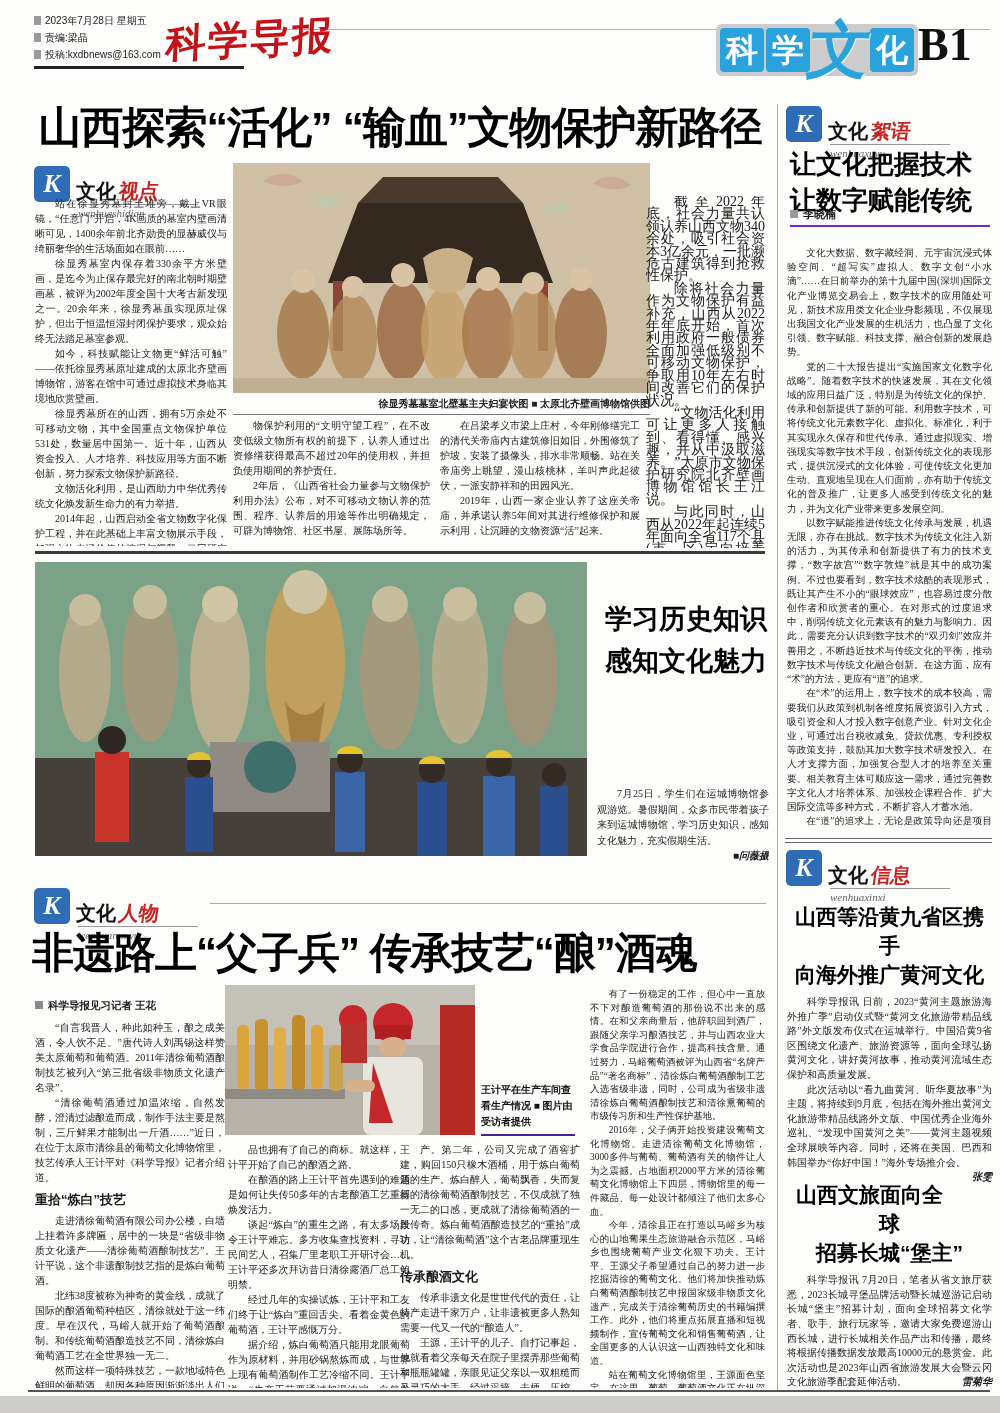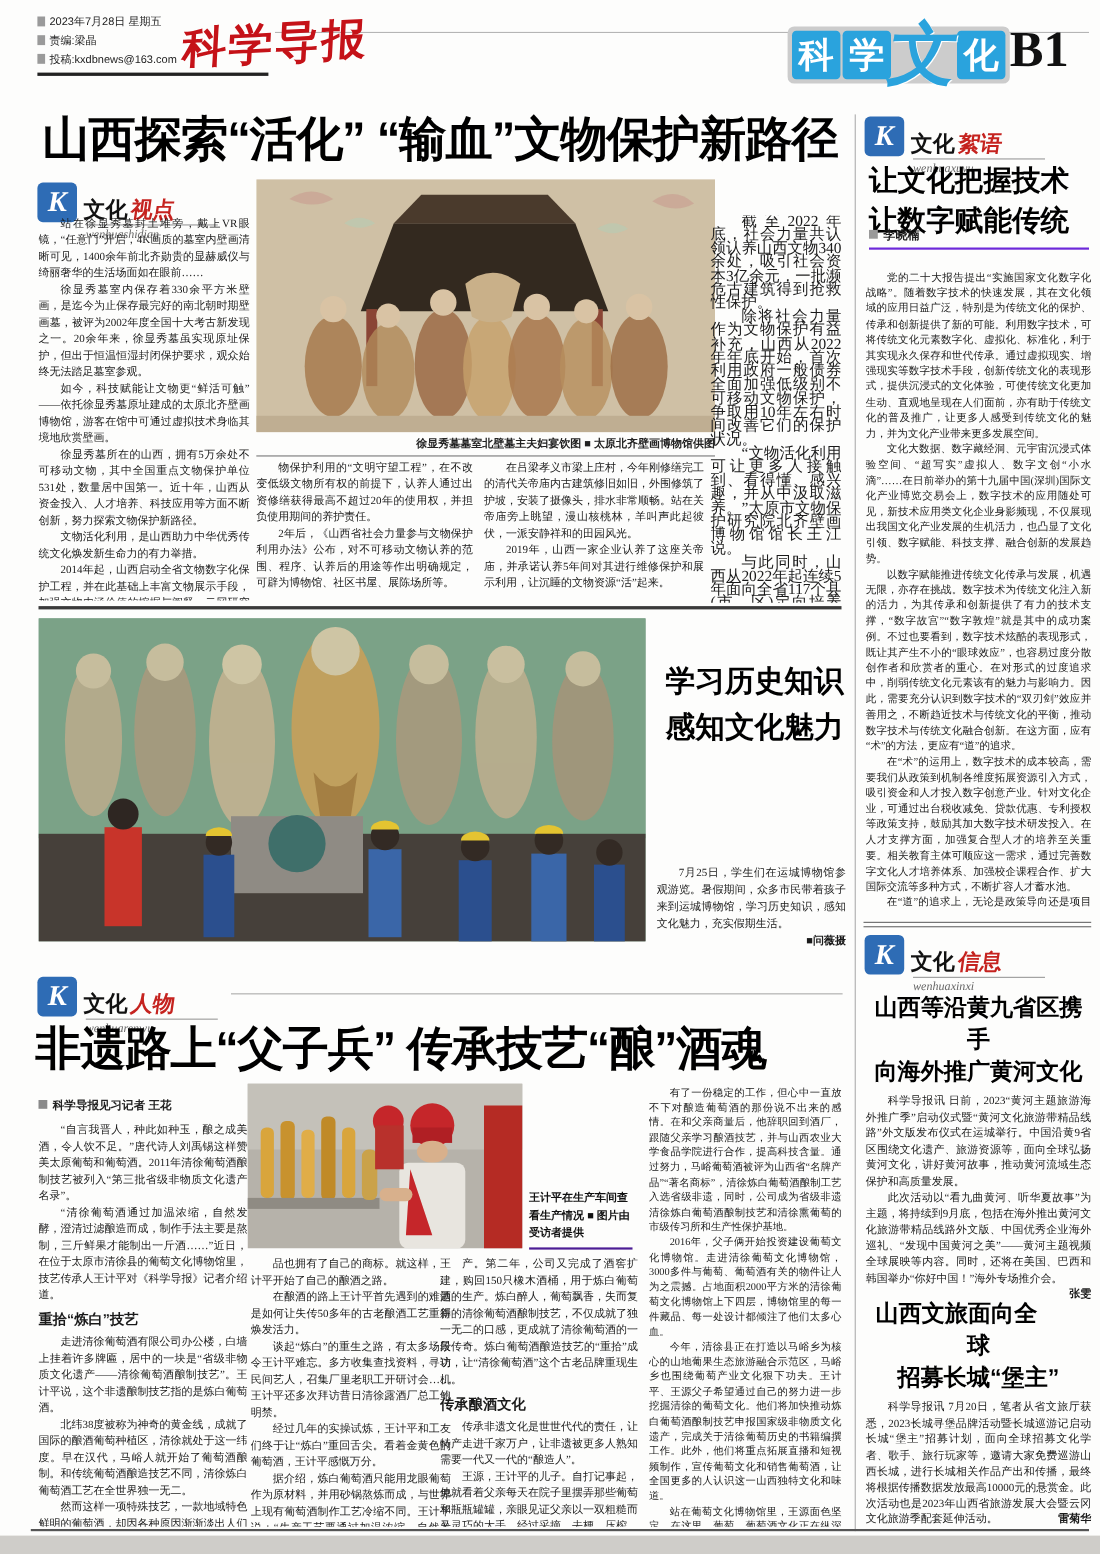--- a/index.html
+++ b/index.html
@@ -283,8 +283,8 @@
 </div>
 <div class="abs essayauthor">李晓楠</div>
 <div class="abs essaybody coltext" style="font-size:9.6px;line-height:14.2px;">
+    <p>文化大数据、数字藏经洞、元宇宙沉浸式体验空间、“超写实”虚拟人、数字文创“小水滴”……在日前举办的第十九届中国(深圳)国际文化产业博览交易会上，数字技术的应用随处可见，新技术应用类文化企业身影频现，不仅展现出我国文化产业发展的生机活力，也凸显了文化引领、数字赋能、科技支撑、融合创新的发展趋势。</p>
     <p>党的二十大报告提出“实施国家文化数字化战略”。随着数字技术的快速发展，其在文化领域的应用日益广泛，特别是为传统文化的保护、传承和创新提供了新的可能。利用数字技术，可将传统文化元素数字化、虚拟化、标准化，利于其实现永久保存和世代传承。通过虚拟现实、增强现实等数字技术手段，创新传统文化的表现形式，提供沉浸式的文化体验，可使传统文化更加生动、直观地呈现在人们面前，亦有助于传统文化的普及推广，让更多人感受到传统文化的魅力，并为文化产业带来更多发展空间。</p>
-    <p>文化大数据、数字藏经洞、元宇宙沉浸式体验空间、“超写实”虚拟人、数字文创“小水滴”……在日前举办的第十九届中国(深圳)国际文化产业博览交易会上，数字技术的应用随处可见，新技术应用类文化企业身影频现，不仅展现出我国文化产业发展的生机活力，也凸显了文化引领、数字赋能、科技支撑、融合创新的发展趋势。</p>
     <p>以数字赋能推进传统文化传承与发展，机遇无限，亦存在挑战。数字技术为传统文化注入新的活力，为其传承和创新提供了有力的技术支撑，“数字故宫”“数字敦煌”就是其中的成功案例。不过也要看到，数字技术炫酷的表现形式，既让其产生不小的“眼球效应”，也容易过度分散创作者和欣赏者的重心。在对形式的过度追求中，削弱传统文化元素该有的魅力与影响力。因此，需要充分认识到数字技术的“双刃剑”效应并善用之，不断趋近技术与传统文化的平衡，推动数字技术与传统文化融合创新。在这方面，应有“术”的方法，更应有“道”的追求。</p>
     <p>在“术”的运用上，数字技术的成本较高，需要我们从政策到机制各维度拓展资源引入方式，吸引资金和人才投入数字创意产业。针对文化企业，可通过出台税收减免、贷款优惠、专利授权等政策支持，鼓励其加大数字技术研发投入。在人才支撑方面，加强复合型人才的培养至关重要。相关教育主体可顺应这一需求，通过完善数字文化人才培养体系、加强校企课程合作、扩大国际交流等多种方式，不断扩容人才蓄水池。</p>
     <p>在“道”的追求上，无论是政策导向还是项目遴选，都应围绕这个理念：数字技术是为文化服务的，必须秉持“文化铸魂、技术赋能”的理念，深刻理解并不断丰富文化内涵，深入挖掘中华优秀传统文化价值及元素，坚持文化与技术有机融合，不断拓宽创新视野与思路。新时代呼唤更多兼具文化韵味和科技品位的高质量文化产品，更好满足人们的精神文化需求，让我们学会以人文驭技术，让传统文化持续焕发新的生机活力，助力铸造社会主义文化新辉煌。</p>

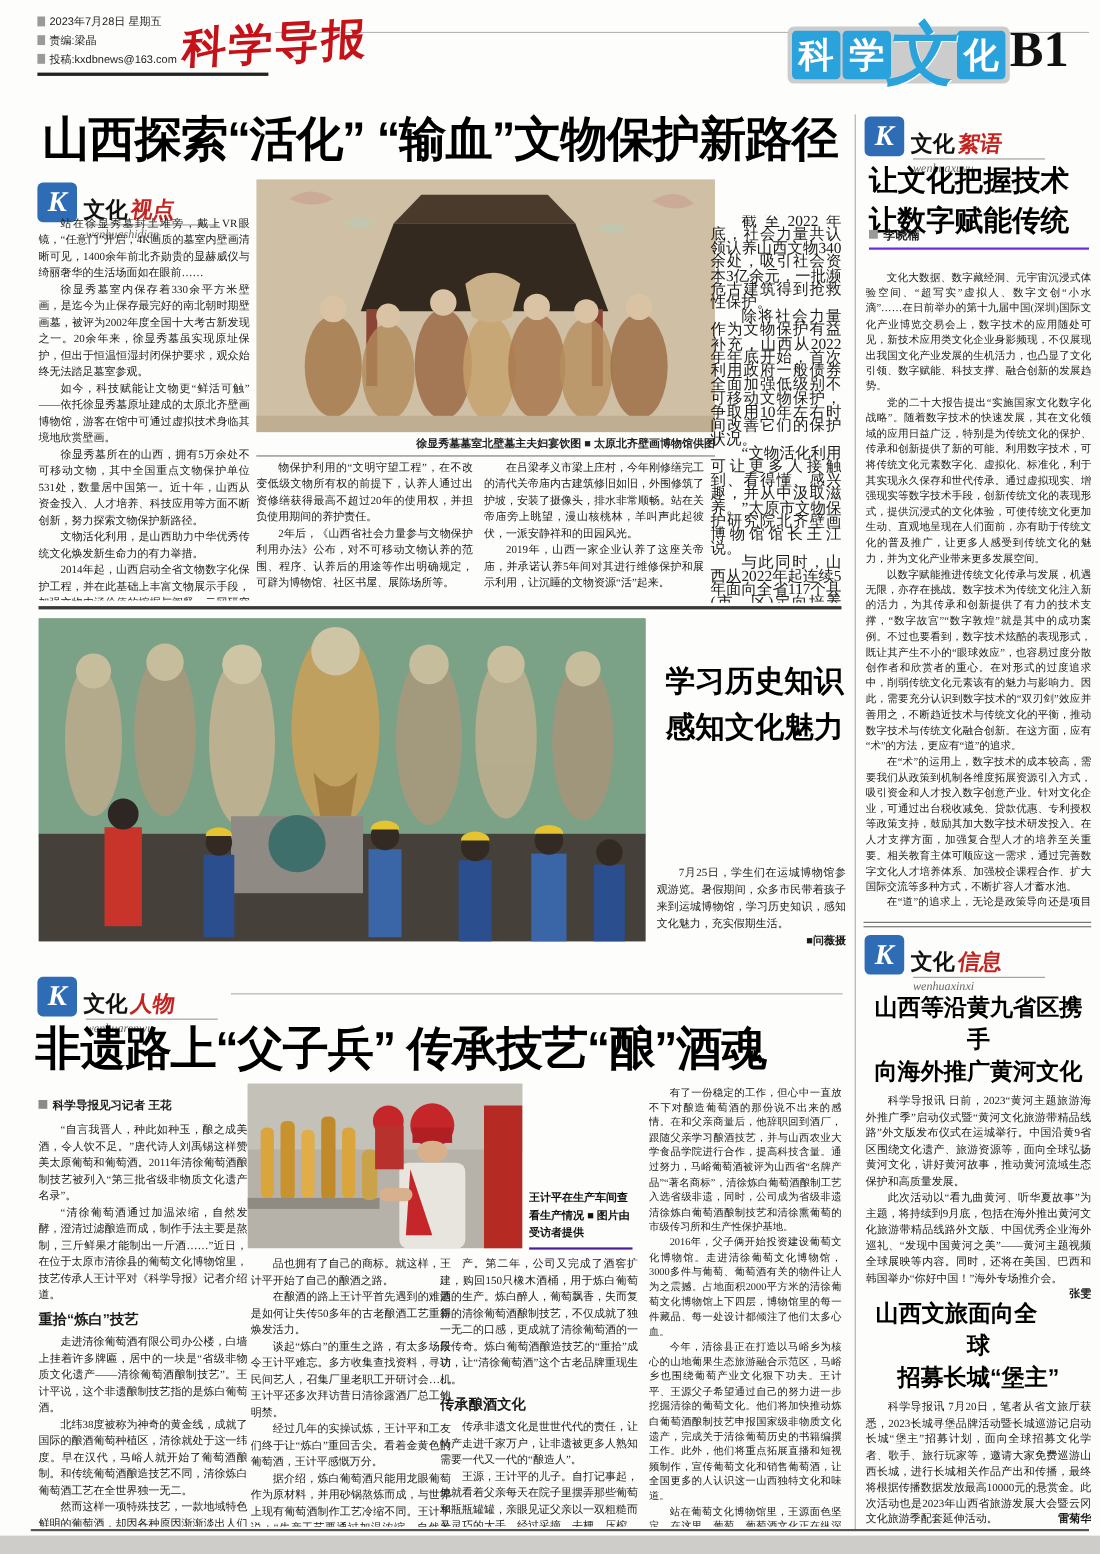--- a/index.html
+++ b/index.html
@@ -30,7 +30,7 @@
   .coltext{font:10px/15px "Liberation Serif","DejaVu Serif",serif;text-align:justify;overflow:hidden;}
   .coltext p{margin:0;text-indent:2em;}
   .subhead{font:700 13px/22px "Liberation Sans",sans-serif;text-indent:0 !important;margin:4px 0 2px 0;}
-  .author-inline{float:right;font-weight:700;font-family:"Liberation Sans",sans-serif;}
+  .author-inline{float:right;font-weight:700;font-family:"Liberation Sans",sans-serif;font-style:italic;}
   .leadcap{left:233px;top:397px;width:417px;font:700 10px/14px "Liberation Sans",sans-serif;text-align:right;border-bottom:1px solid #777;padding-bottom:3px;color:#222;}
   .hrule{height:3px;background:#3a3a3a;}
   

